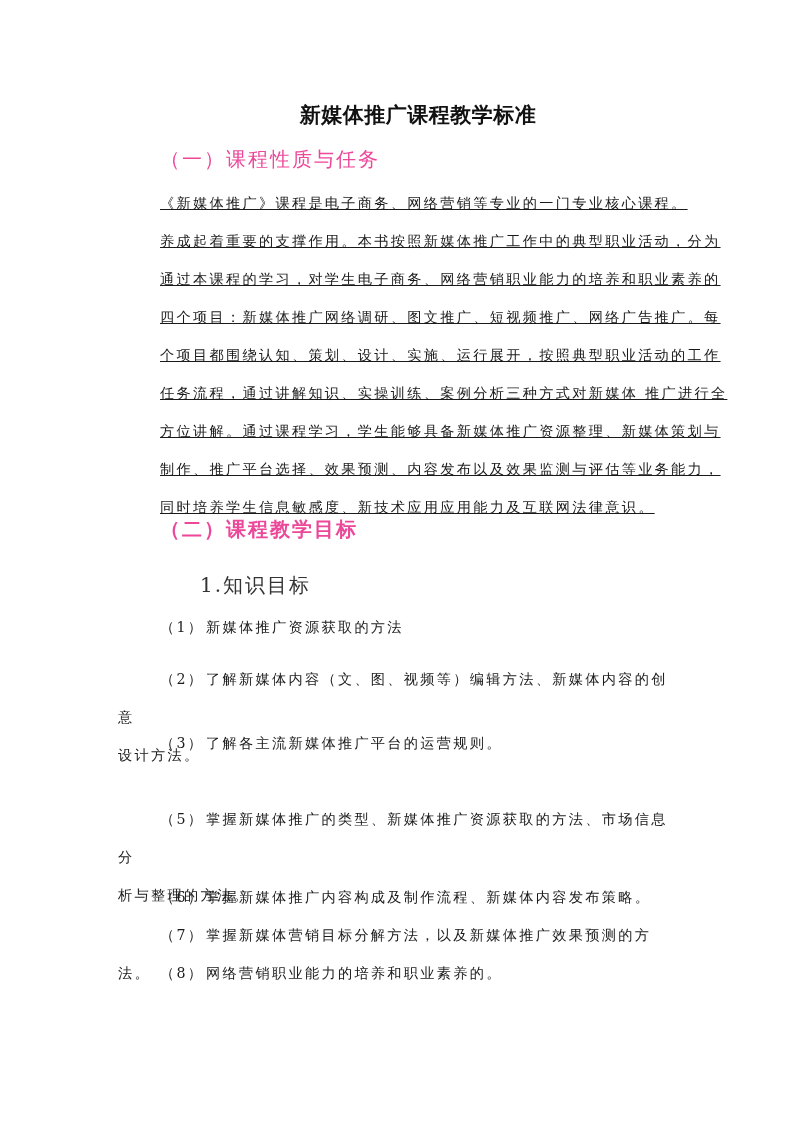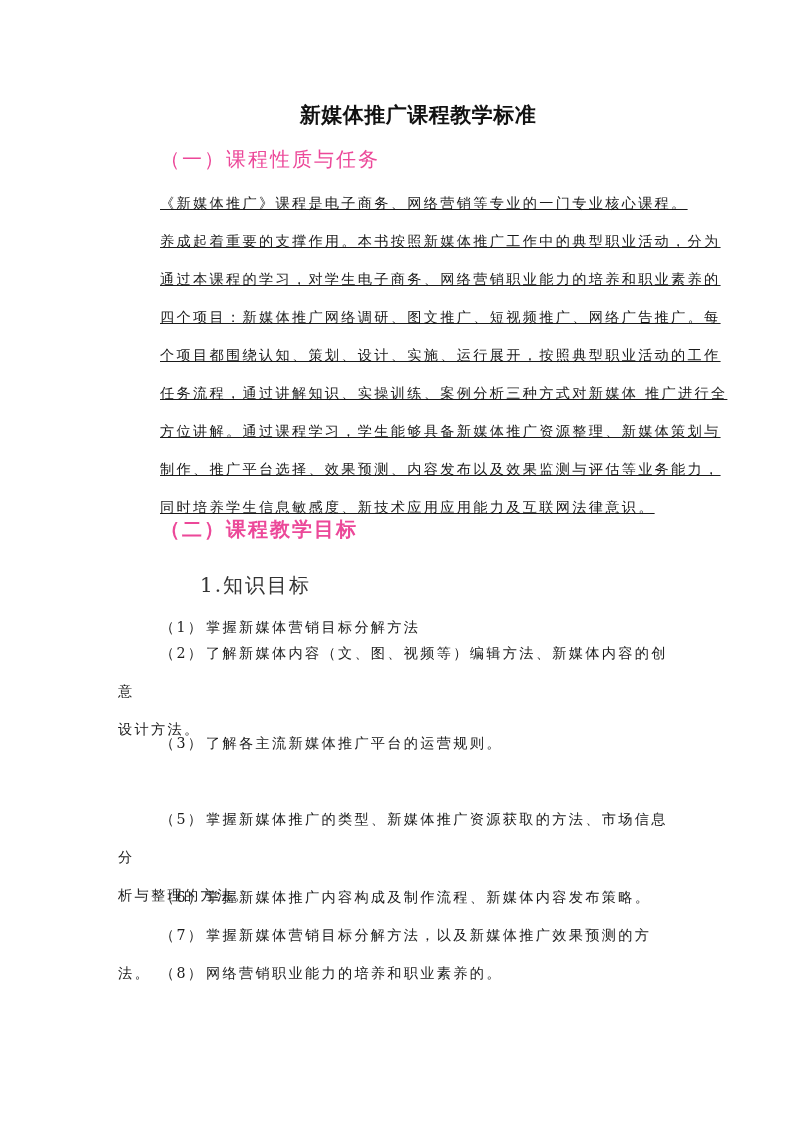--- a/index.html
+++ b/index.html
@@ -44,7 +44,7 @@
   <div class="h2">1.知识目标</div>
 
   <div class="item" style="top:608px">
-    <span class="num">（1）</span><span>掌握新媒体营销目标分解方法</span>
+    <span class="num">（1）</span><span>新媒体推广资源获取的方法</span>
   </div>
   <div class="item" style="top:634px">
     <span class="num">（2）</span><span>了解新媒体内容（文、图、视频等）编辑方法、新媒体内容的创意</span>

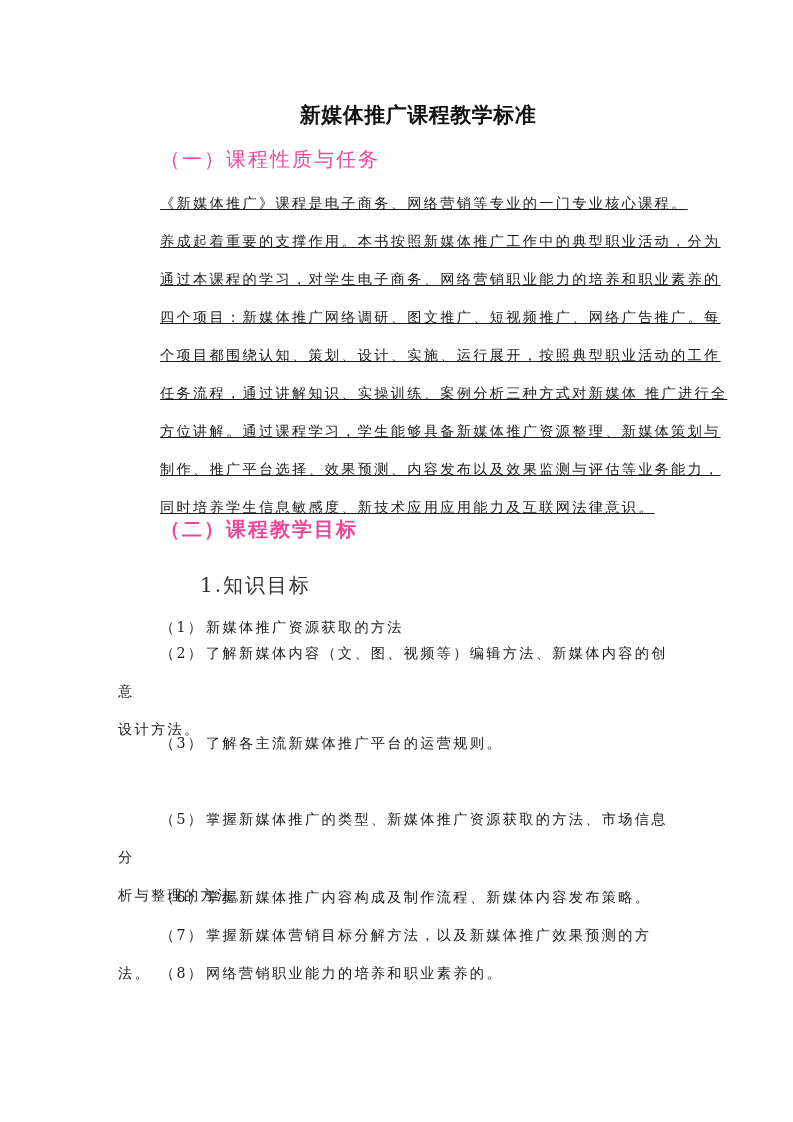--- a/index.html
+++ b/index.html
@@ -46,7 +46,7 @@
   <div class="item" style="top:608px">
     <span class="num">（1）</span><span>新媒体推广资源获取的方法</span>
   </div>
-  <div class="item" style="top:634px">
+  <div class="item" style="top:660px">
     <span class="num">（2）</span><span>了解新媒体内容（文、图、视频等）编辑方法、新媒体内容的创意</span>
     <span class="cont">设计方法。</span>
   </div>

